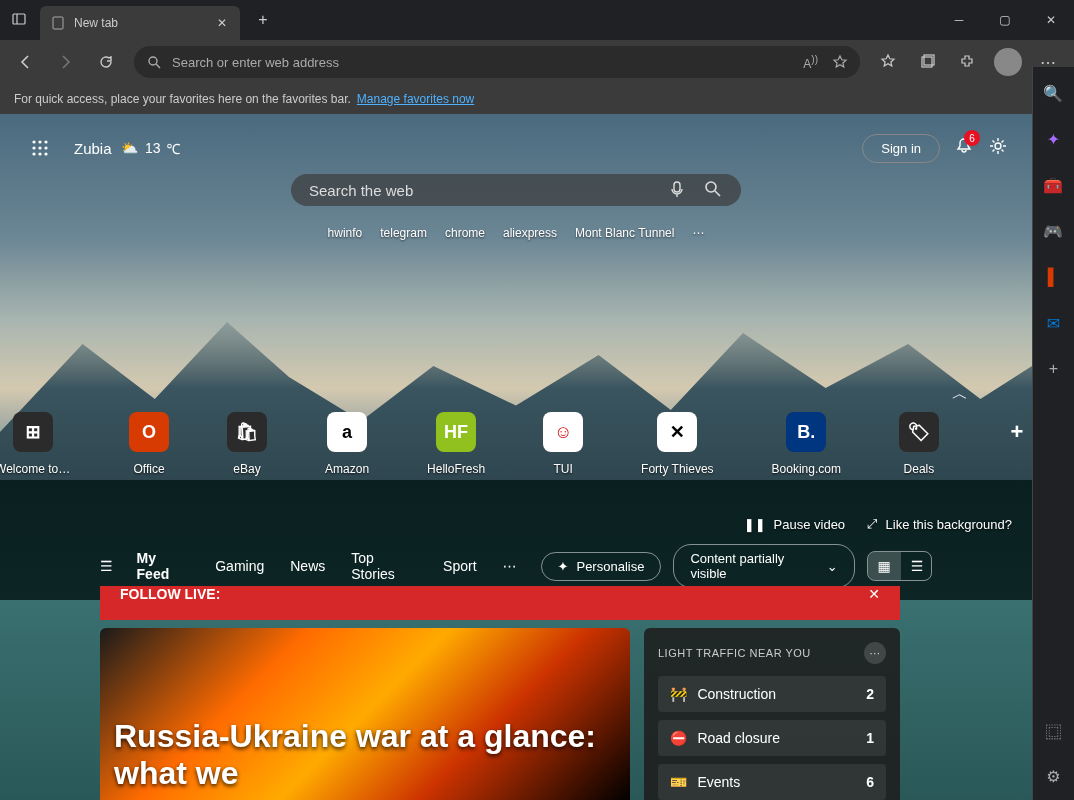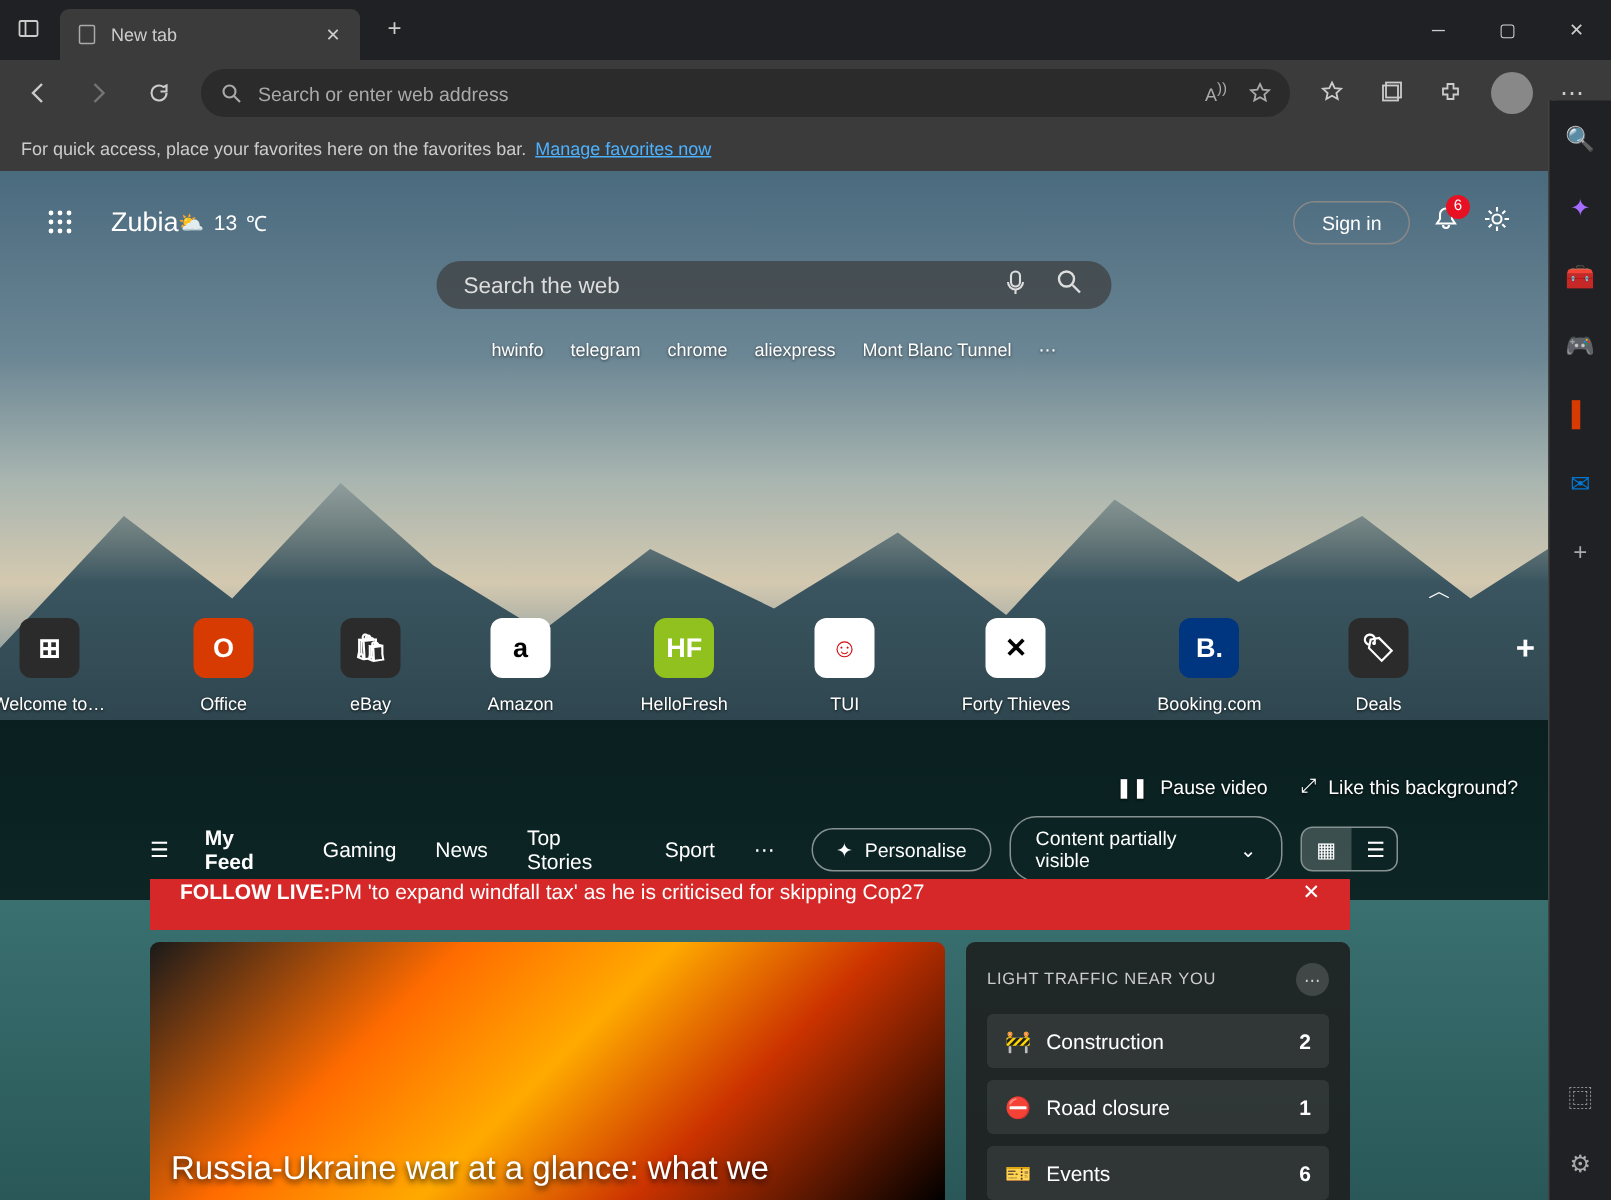--- a/index.html
+++ b/index.html
@@ -29,7 +29,7 @@
 .lake{position:absolute;bottom:0;left:0;width:100%;height:200px;background:linear-gradient(180deg,#3a7070 0%,#2a5858 100%)}
 .top-row{position:absolute;top:18px;left:0;width:100%;display:flex;align-items:center;padding:0 24px;color:#fff}
 .apps-btn{width:32px;height:32px;display:flex;align-items:center;justify-content:center;cursor:pointer;margin-right:18px}
-.loc{font-size:18px;}
+.loc{font-size:15px;margin-right:10px}
 .weather{display:flex;align-items:center;gap:6px;font-size:14px}
 .signin{margin-left:auto;border:1px solid #888;border-radius:16px;padding:6px 18px;font-size:13px;cursor:pointer}
 .notif{position:relative;margin-left:14px;cursor:pointer}

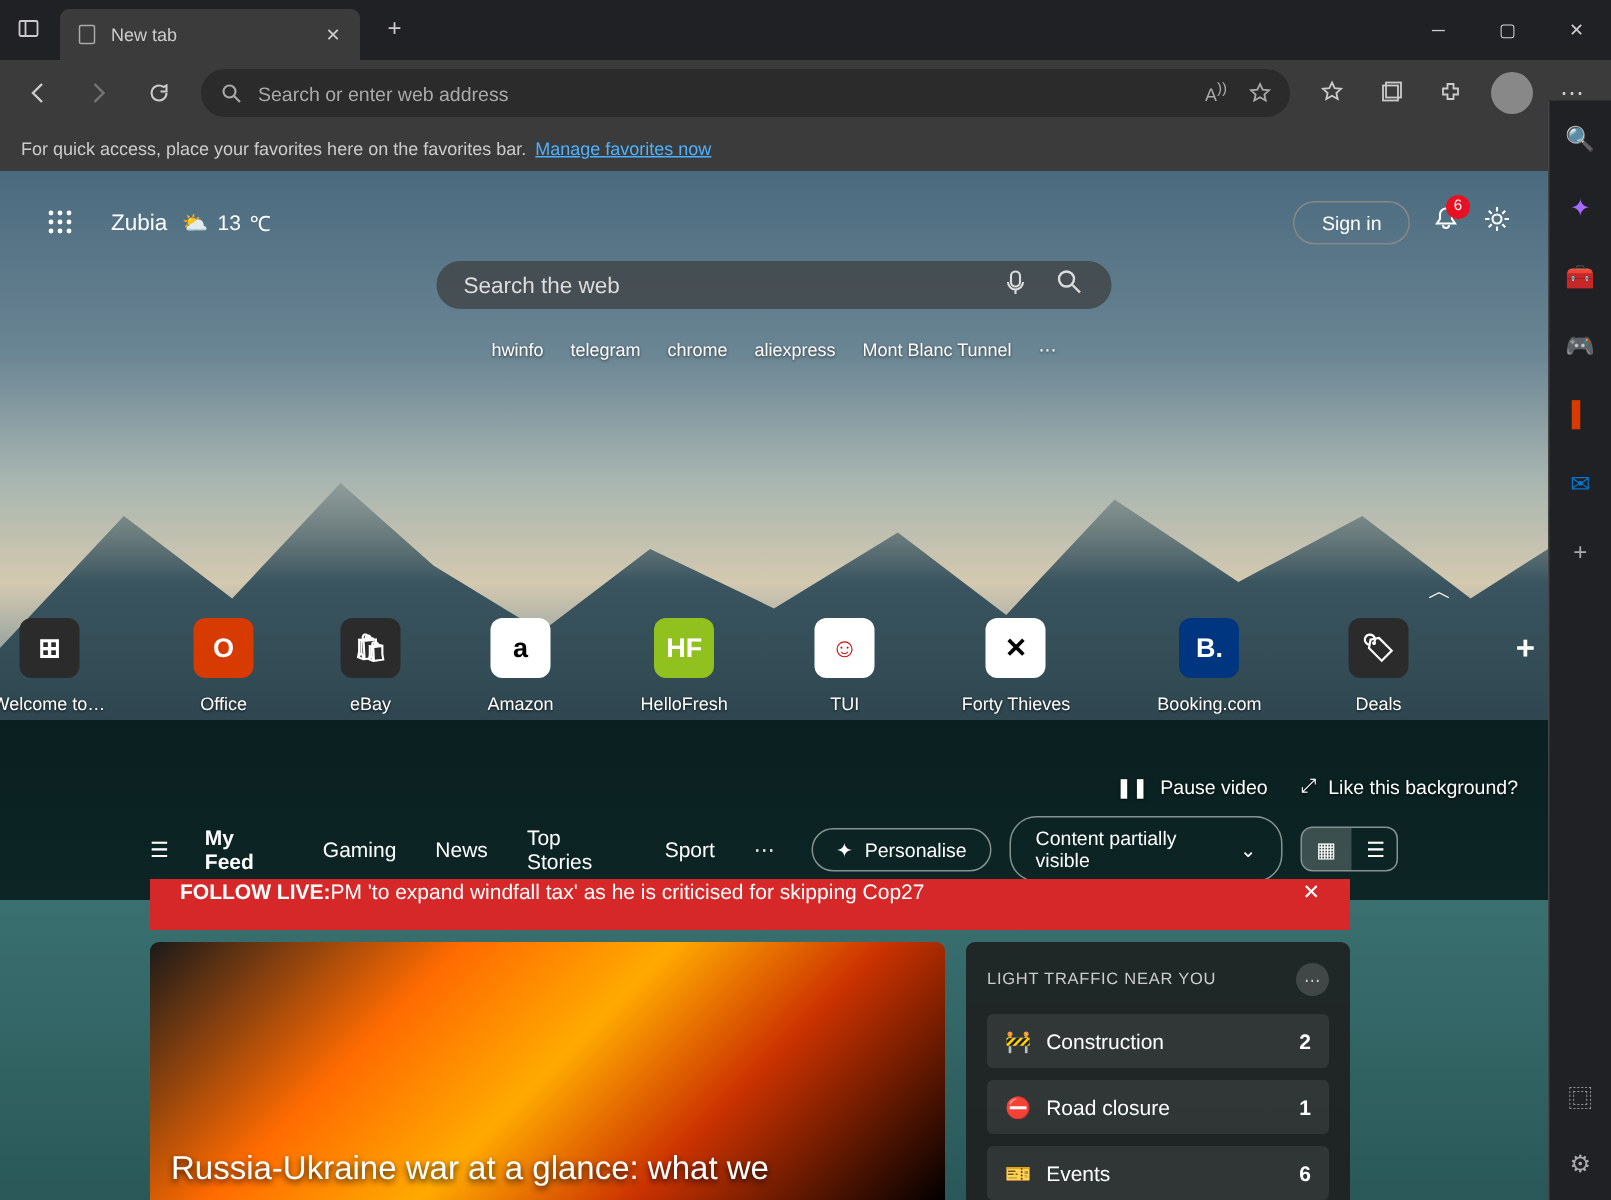--- a/index.html
+++ b/index.html
@@ -296,7 +296,6 @@
 
     <div class="banner">
       <b>FOLLOW LIVE:</b>
-      <span> PM 'to expand windfall tax' as he is criticised for skipping Cop27</span>
       <span class="banner-close">✕</span>
     </div>
 

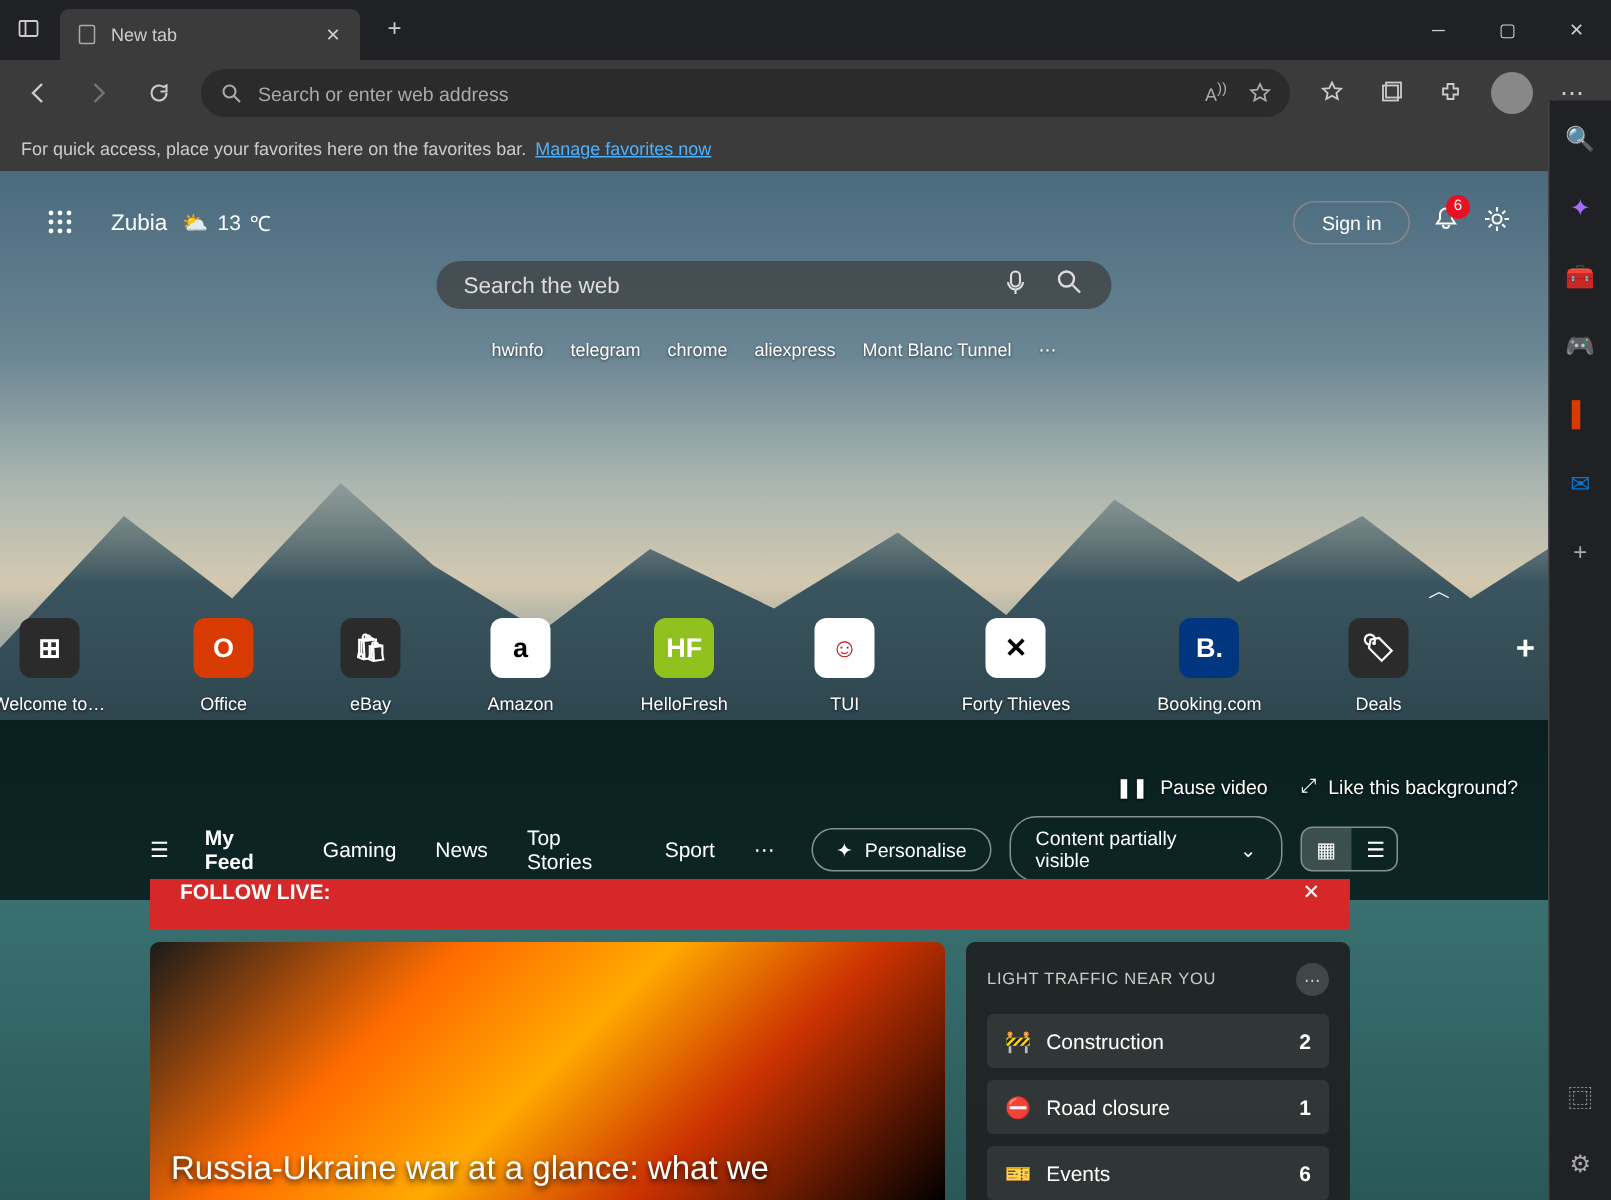--- a/index.html
+++ b/index.html
@@ -57,7 +57,7 @@
 .banner{position:absolute;top:472px;left:100px;width:800px;height:34px;background:#d62828;color:#fff;display:flex;padding:0 20px;font-size:14px}
 .banner-close{margin-left:auto;cursor:pointer}
 .news-card{position:absolute;top:514px;left:100px;width:530px;height:172px;background:linear-gradient(135deg,#1a1a1a 0%,#ff6b00 30%,#ffaa00 50%,#cc3300 70%,#000 100%);border-radius:6px 6px 0 0;overflow:hidden}
-.news-headline{position:absolute;bottom:8px;left:14px;color:#fff;font-size:22px;font-weight:400;text-shadow:0 2px 4px rgba(0,0,0,0.8)}
+.news-headline{position:absolute;bottom:8px;left:14px;color:#fff;font-size:32px;font-weight:700;text-shadow:0 2px 4px rgba(0,0,0,0.8)}
 .traffic-card{position:absolute;top:514px;left:644px;width:256px;background:rgba(30,30,30,0.88);border-radius:6px;padding:14px;color:#fff}
 .traffic-title{font-size:11px;letter-spacing:0.5px;color:#ccc;margin-bottom:12px;display:flex;align-items:center}
 .traffic-more{margin-left:auto;background:rgba(255,255,255,0.15);border-radius:50%;width:22px;height:22px;display:flex;align-items:center;justify-content:center;cursor:pointer}

